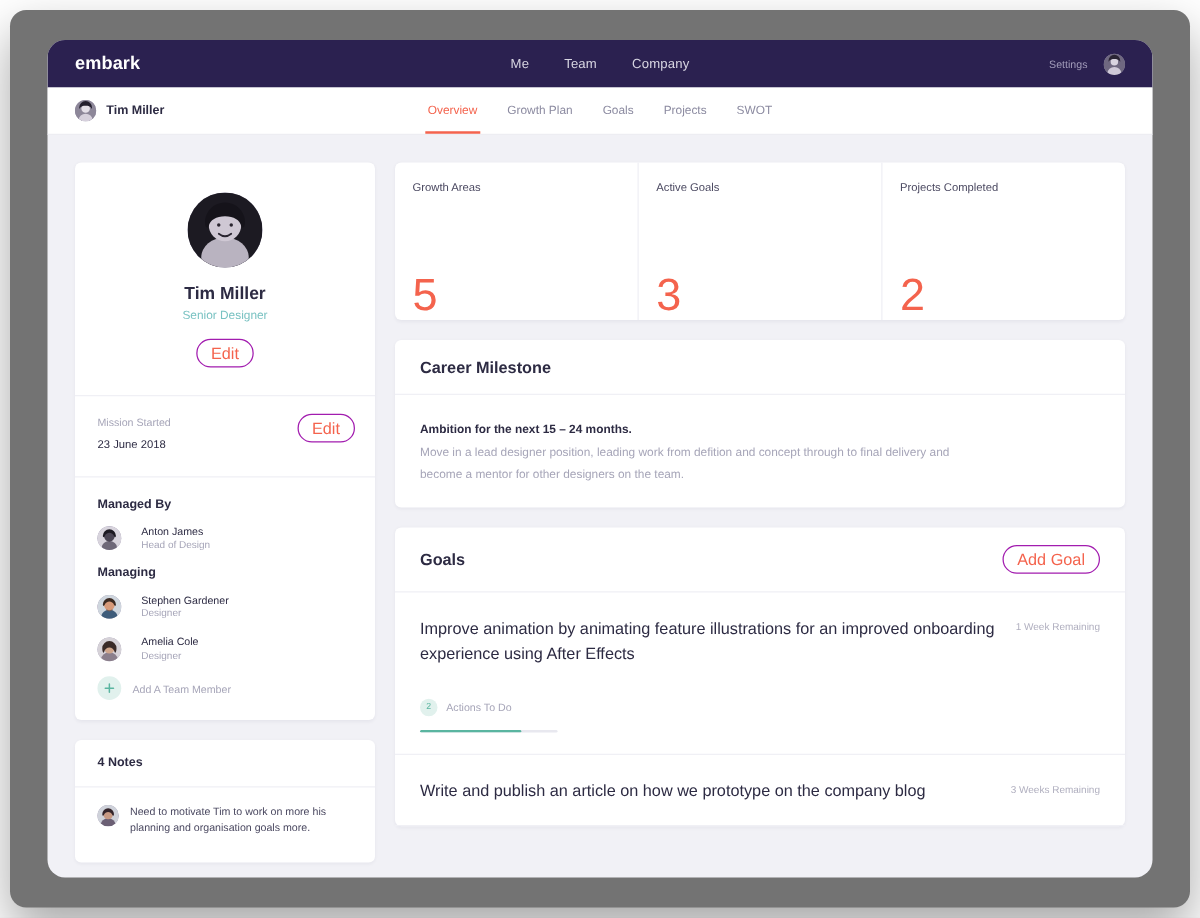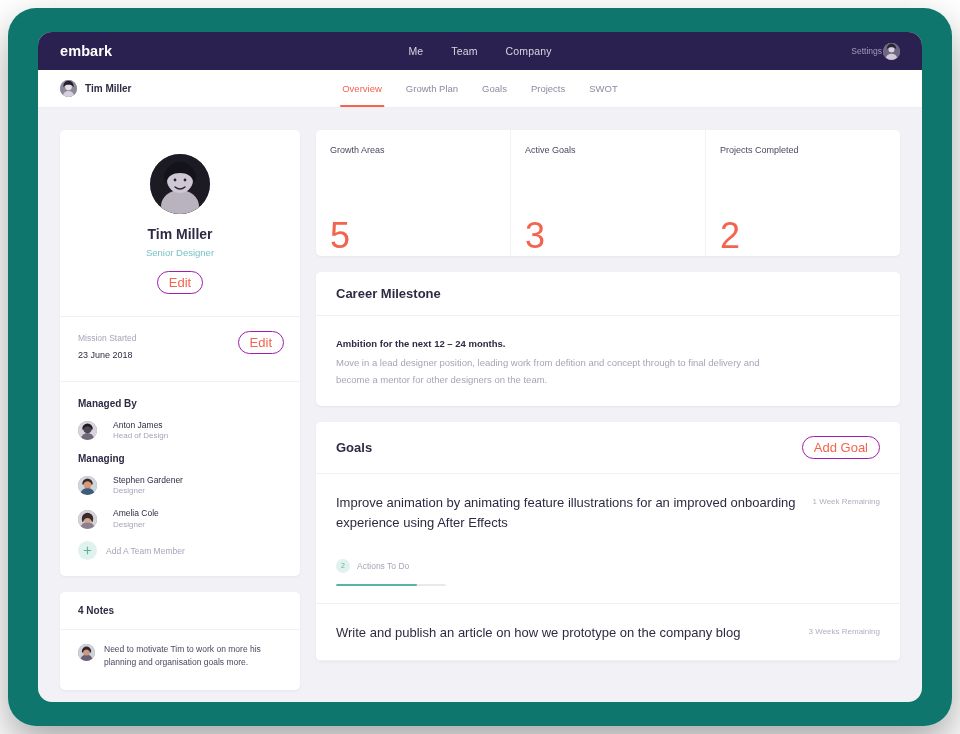--- a/index.html
+++ b/index.html
@@ -18,8 +18,8 @@
     position: absolute;
     left: 8px; top: 8px;
     width: 944px; height: 718px;
-    background: #0f766e;
-    border-radius: 28px;
+    background: #737373;
+    border-radius: 13px;
     box-shadow: 0 18px 40px rgba(0,0,0,0.35);
   }
 

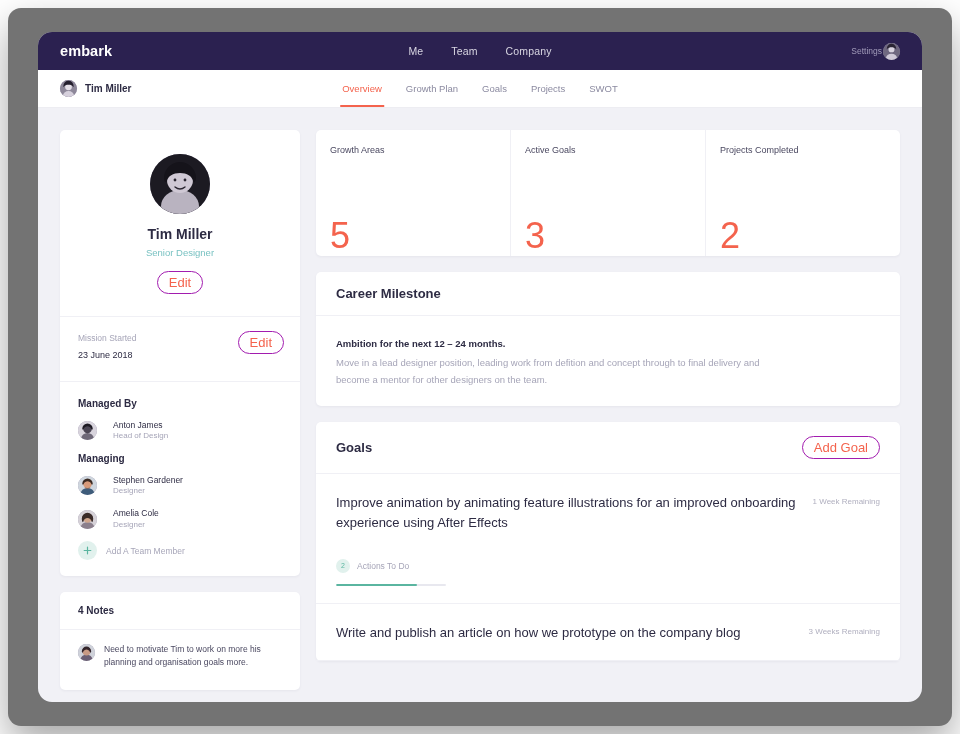--- a/index.html
+++ b/index.html
@@ -64,7 +64,7 @@
     margin-left: auto;
     display: flex;
     align-items: center;
-    gap: 1px;
+    gap: 13px;
   }
   #settings-link {
     color: #a29cba;

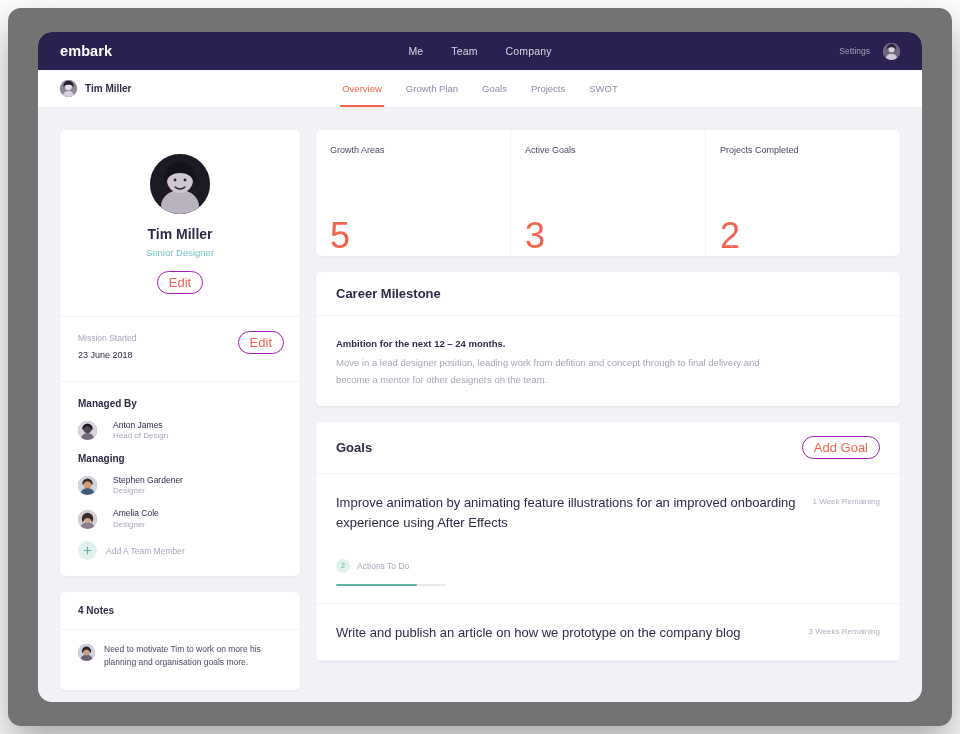--- a/index.html
+++ b/index.html
@@ -579,7 +579,7 @@
             <div class="section-title">Career Milestone</div>
           </div>
           <div id="milestone-body">
-            <div id="milestone-bold">Ambition for the next 12 – 24 months.</div>
+            <div id="milestone-bold">Ambition for the next 15 – 24 months.</div>
             <div id="milestone-text">Move in a lead designer position, leading work from defition and concept through to final delivery and become a mentor for other designers on the team.</div>
           </div>
         </div>

